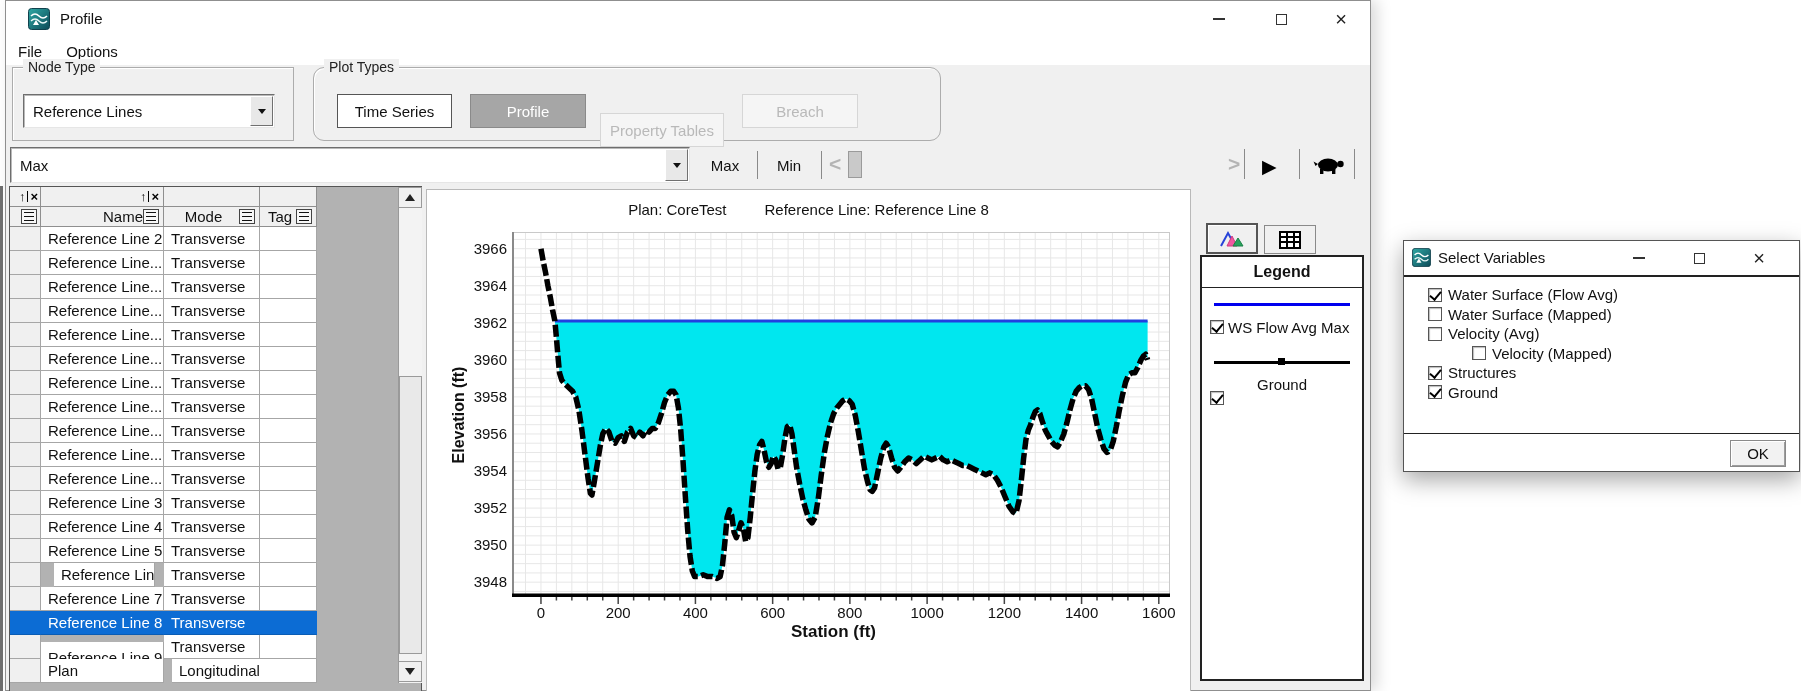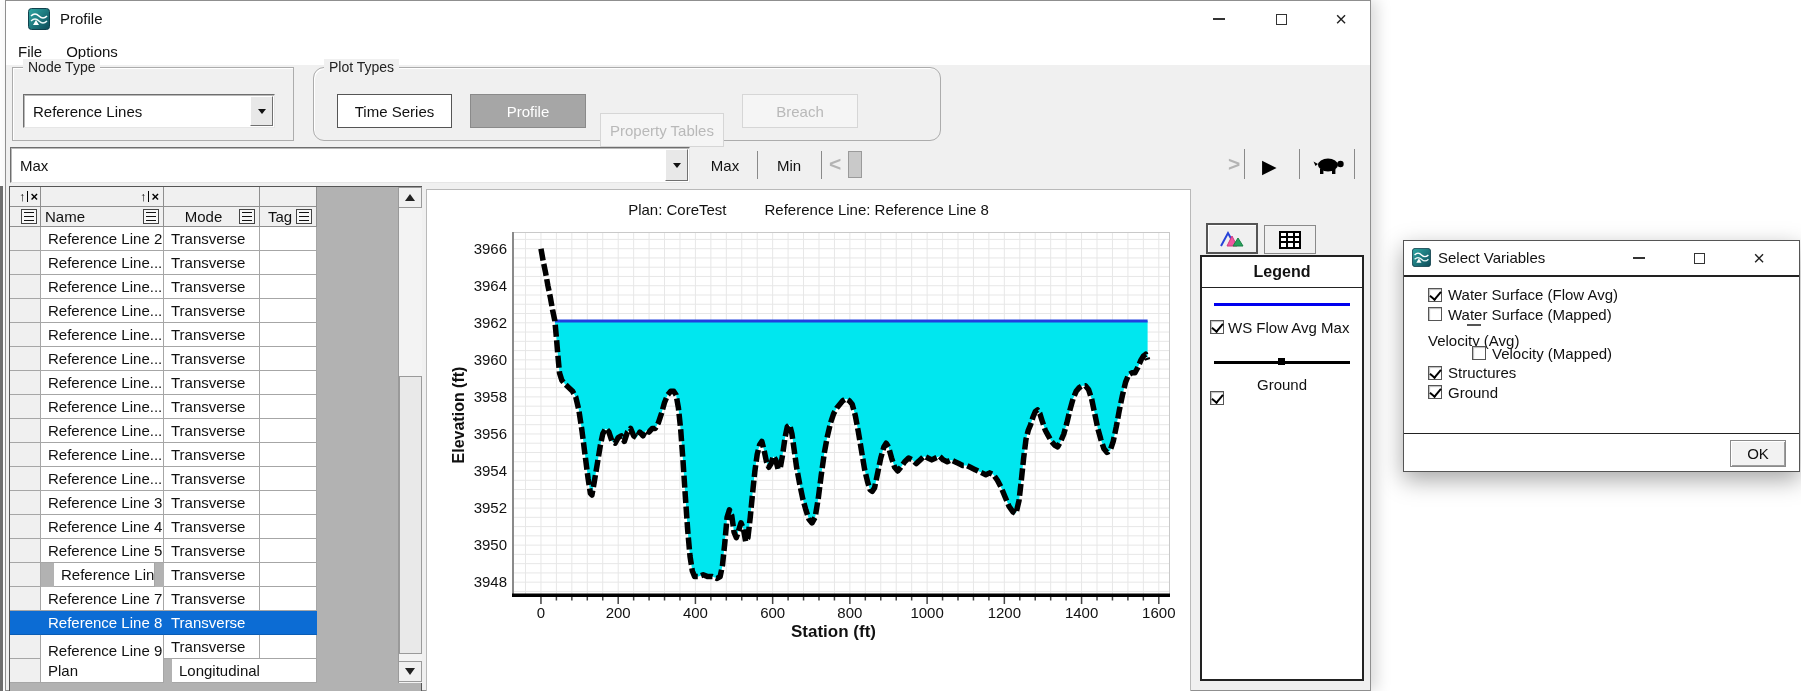--- a/index.html
+++ b/index.html
@@ -187,7 +187,7 @@
         <span class="sort-icon"></span>
       </div>
       <div class="abs hdr-cell" style="left:31px;top:20px;width:123px;height:20px;padding:0 4px;justify-content:space-between;box-sizing:border-box;">
-        <span style="flex:1;text-align:left;">Name</span>
+        <span style="flex:1;text-align:right;">Name</span>
         <span class="sort-icon"></span>
       </div>
       <div class="abs hdr-cell" style="left:154px;top:20px;width:96px;height:20px;padding:0 4px;justify-content:space-between;box-sizing:border-box;">

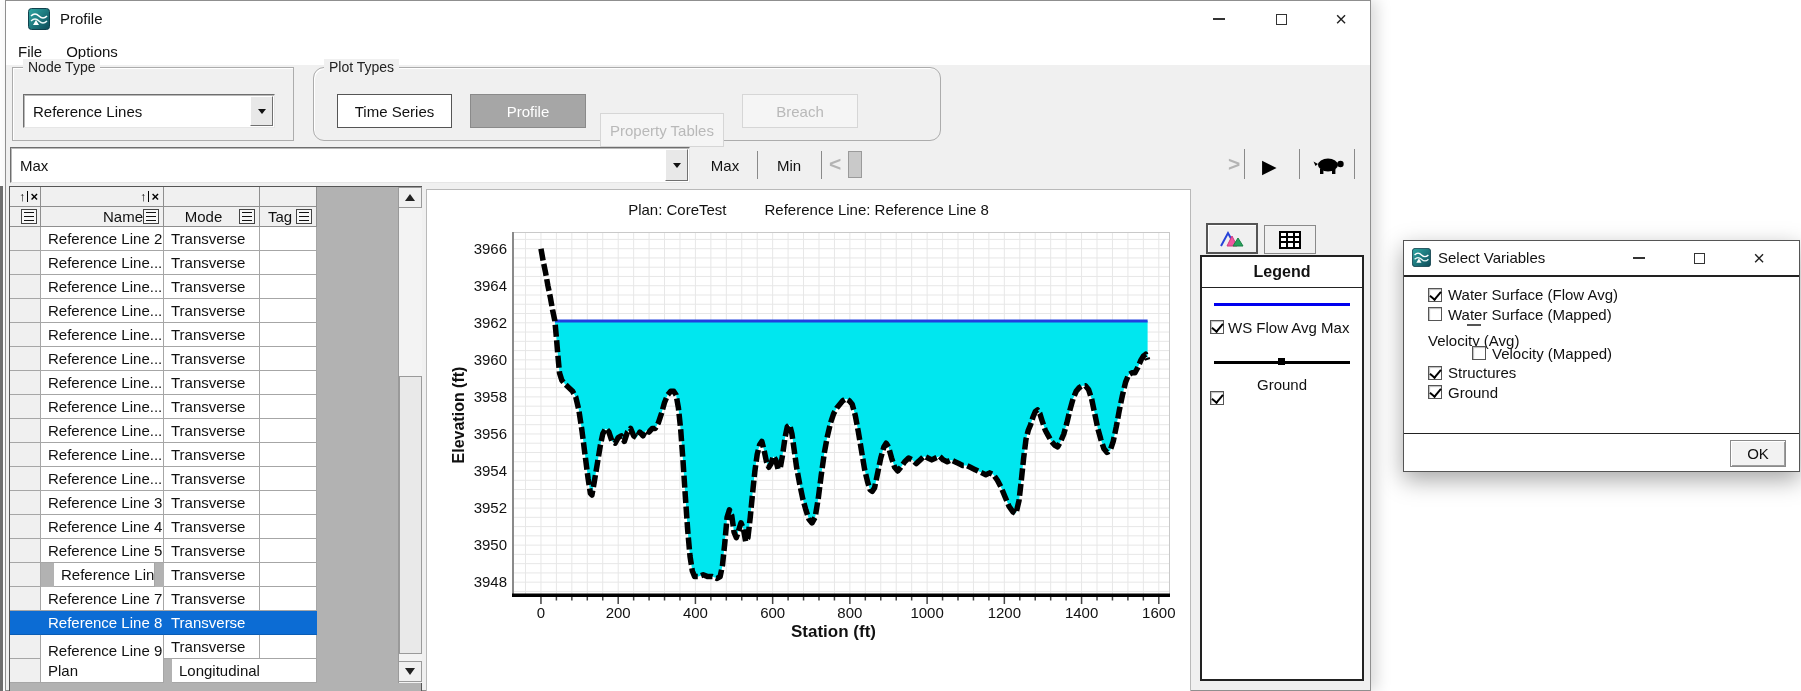--- a/index.html
+++ b/index.html
@@ -557,7 +557,7 @@
             <span class="cb"></span>
             <span class="opt-label">Water Surface (Mapped)</span>
           </div>
-          <div class="opt-row" style="top: 47px; flex-direction: column;">
+          <div class="opt-row" style="top: 47px;">
             <span class="cb"></span>
             <span class="opt-label">Velocity (Avg)</span>
           </div>

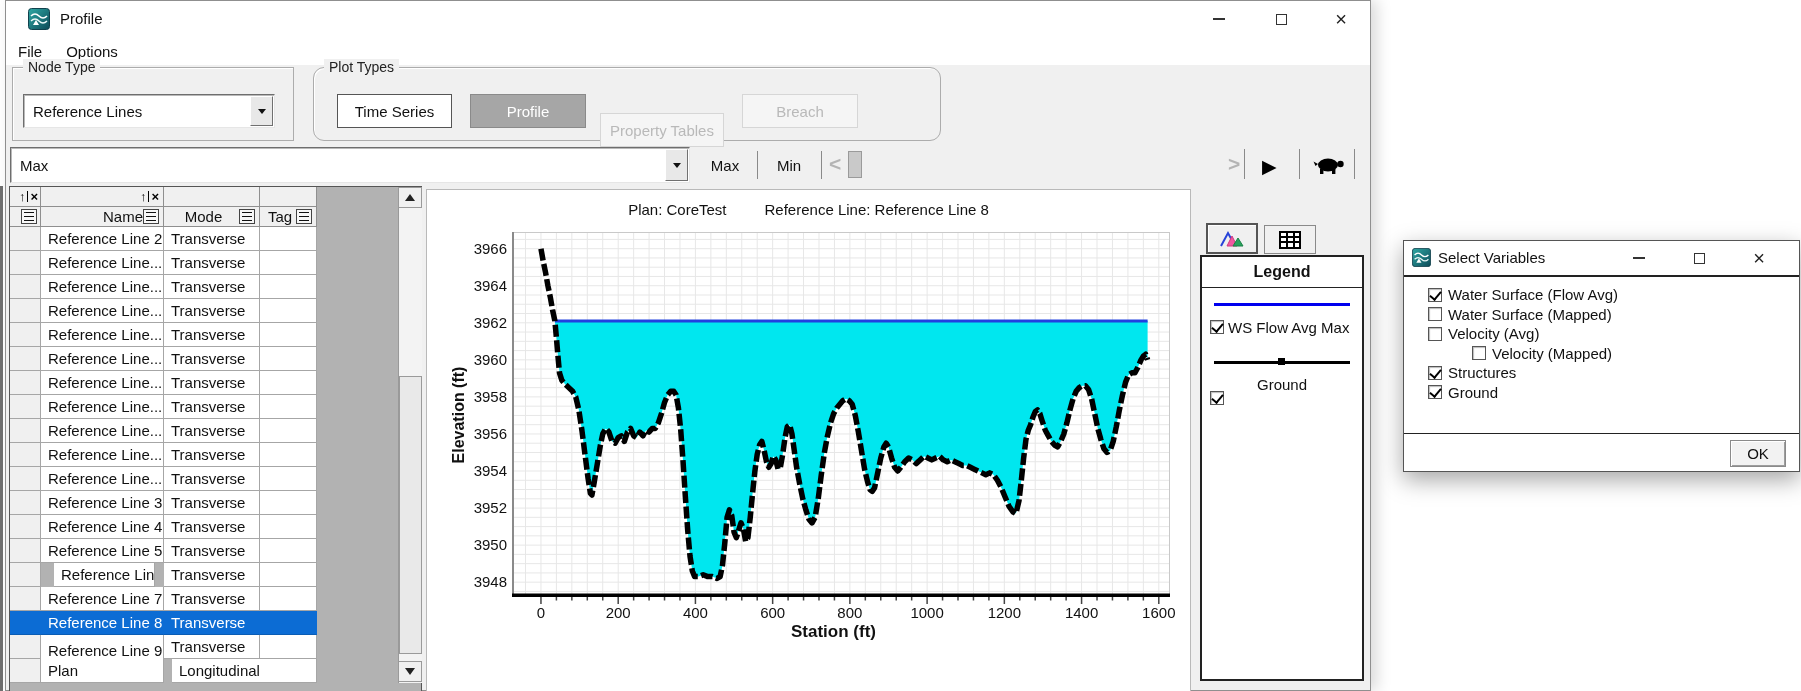--- a/index.html
+++ b/index.html
@@ -304,7 +304,7 @@
           </div>
           <div style="position: absolute; left: 0px; top: 448px; width: 307px; height: 24px;">
             <div class="cell rowhdr" style="position: absolute; left: 0px; top: 0px; width: 31px; height: 24px;"></div>
-            <div class="cell" style="position: absolute; left: 31px; top: 0px; width: 123px; height: 32px;">Reference Line 9</div>
+            <div class="cell" style="position: absolute; left: 31px; top: 7px; width: 123px; height: 32px;">Reference Line 9</div>
             <div class="cell" style="position: absolute; left: 154px; top: 0px; width: 96px; height: 24px;">Transverse</div>
             <div class="cell" style="position: absolute; left: 250px; top: 0px; width: 57px; height: 24px;"></div>
           </div>

